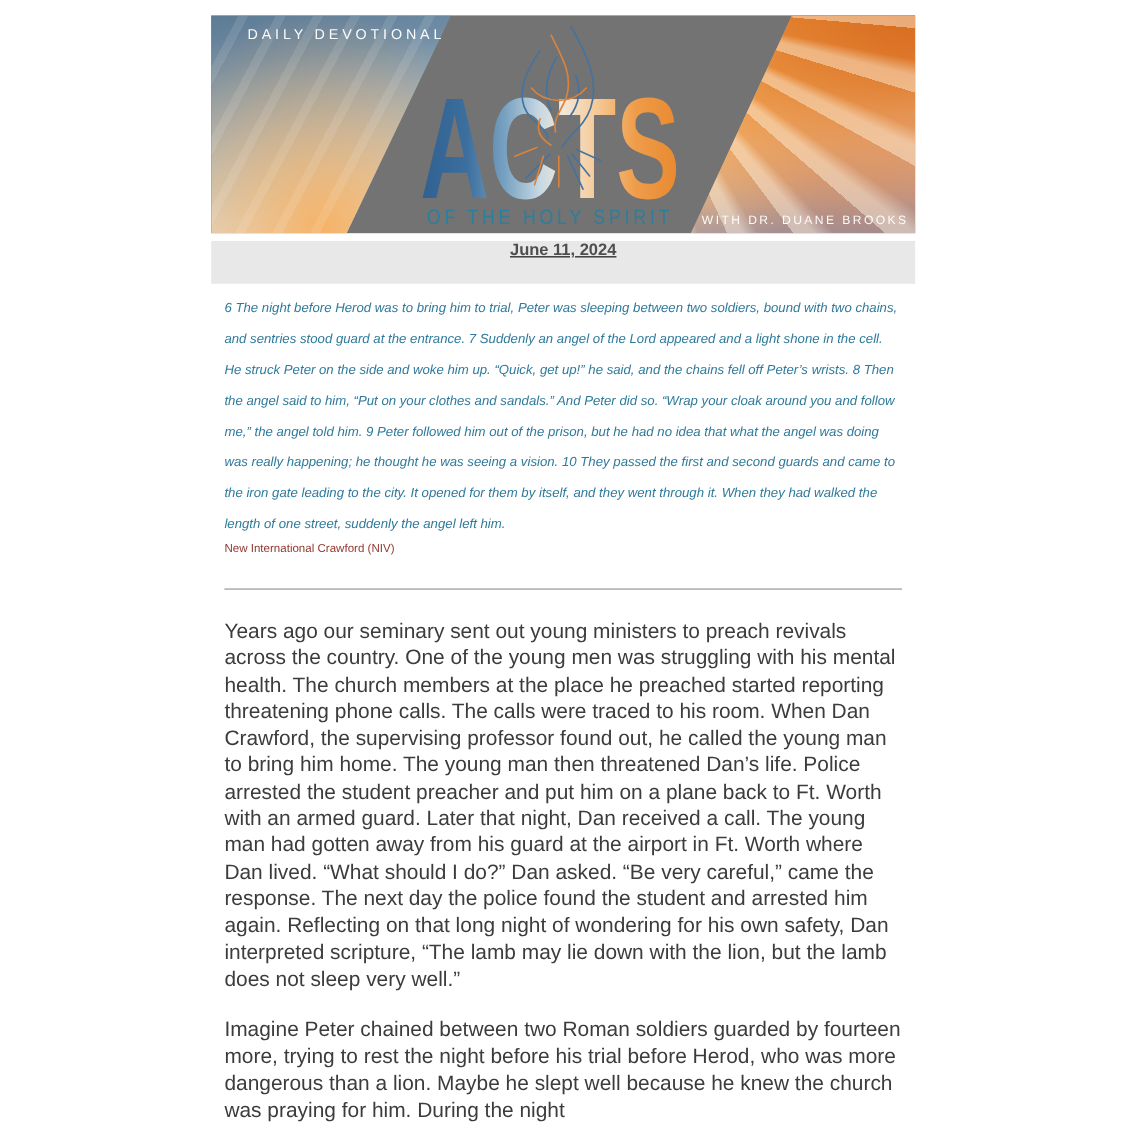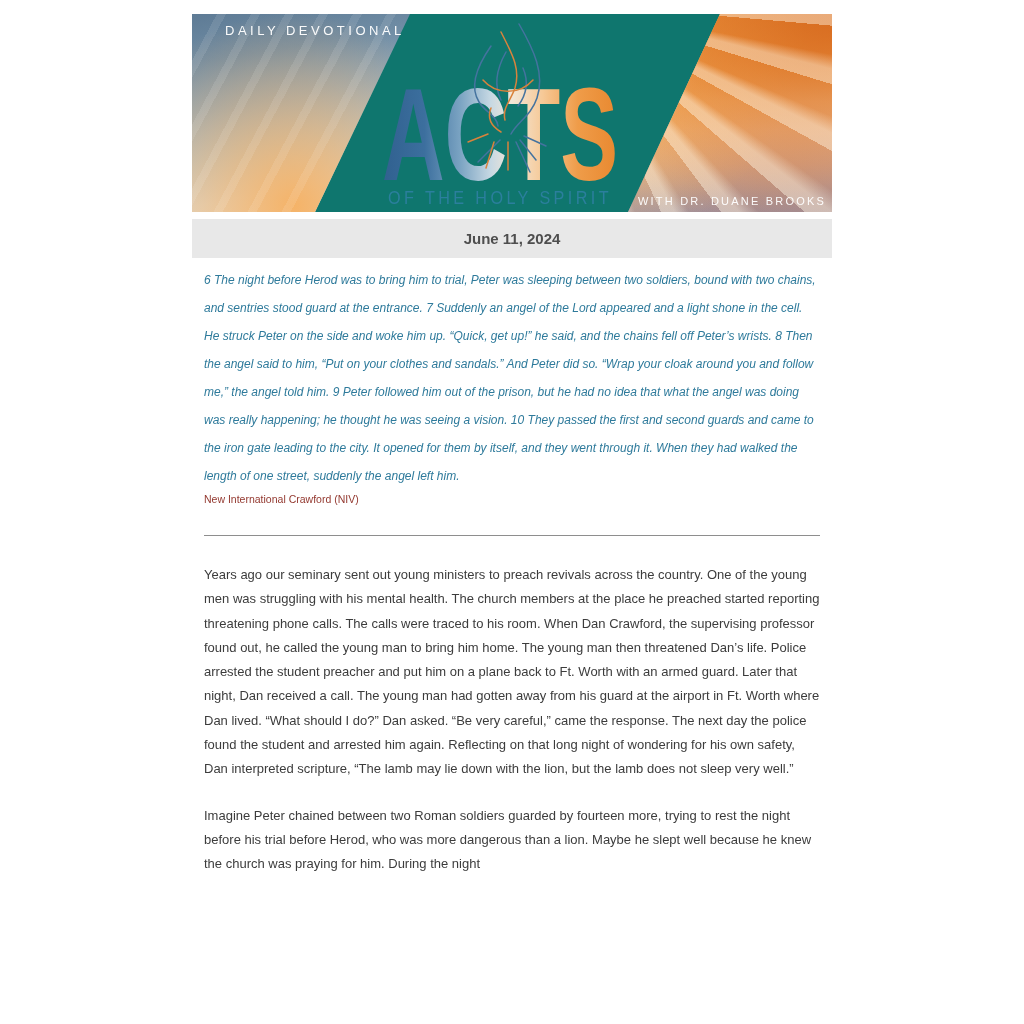--- a/index.html
+++ b/index.html
@@ -11,7 +11,7 @@
   .email-col { width:640px; margin:0 auto; }
 
   
-  .banner { position:relative; margin-top:14px; height:198px; background:#0f766e; overflow:hidden;text-decoration:underline; }
+  .banner { position:relative; margin-top:14px; height:198px; background:#737373; overflow:hidden;text-decoration:underline; }
   .panel { position:absolute; top:0; left:0; width:640px; height:198px; }
   .panel-left {
     clip-path: polygon(0 0, 218px 0, 123px 100%, 0 100%);

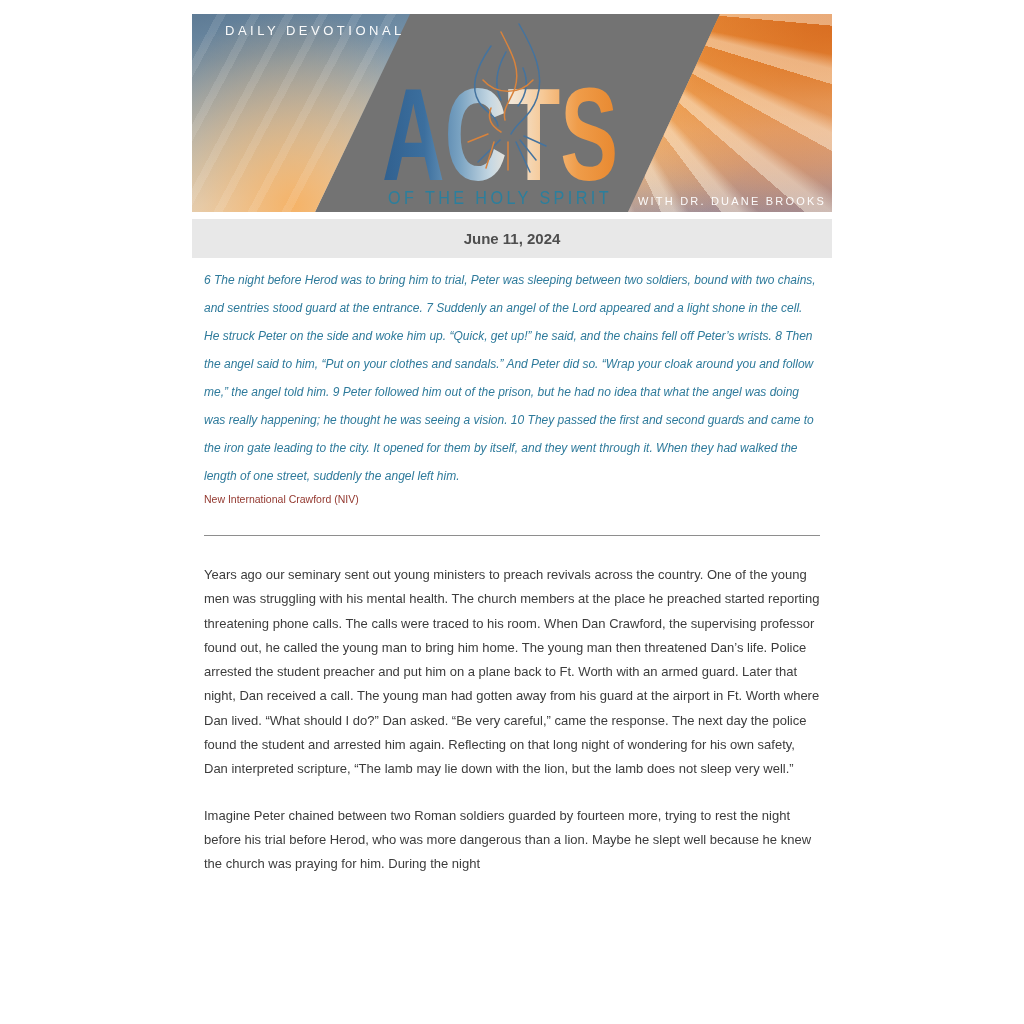--- a/index.html
+++ b/index.html
@@ -53,7 +53,7 @@
   
   .date-bar {
     margin-top:7px; height:39px; background:#e8e8e8;
-    display:flex; align-items:center; justify-content:center;
+    display:flex; align-items:flex-start; justify-content:center;text-decoration:underline;
   }
   .date-bar span { font-size:15px; font-weight:bold; color:#4e4e4e; }
 

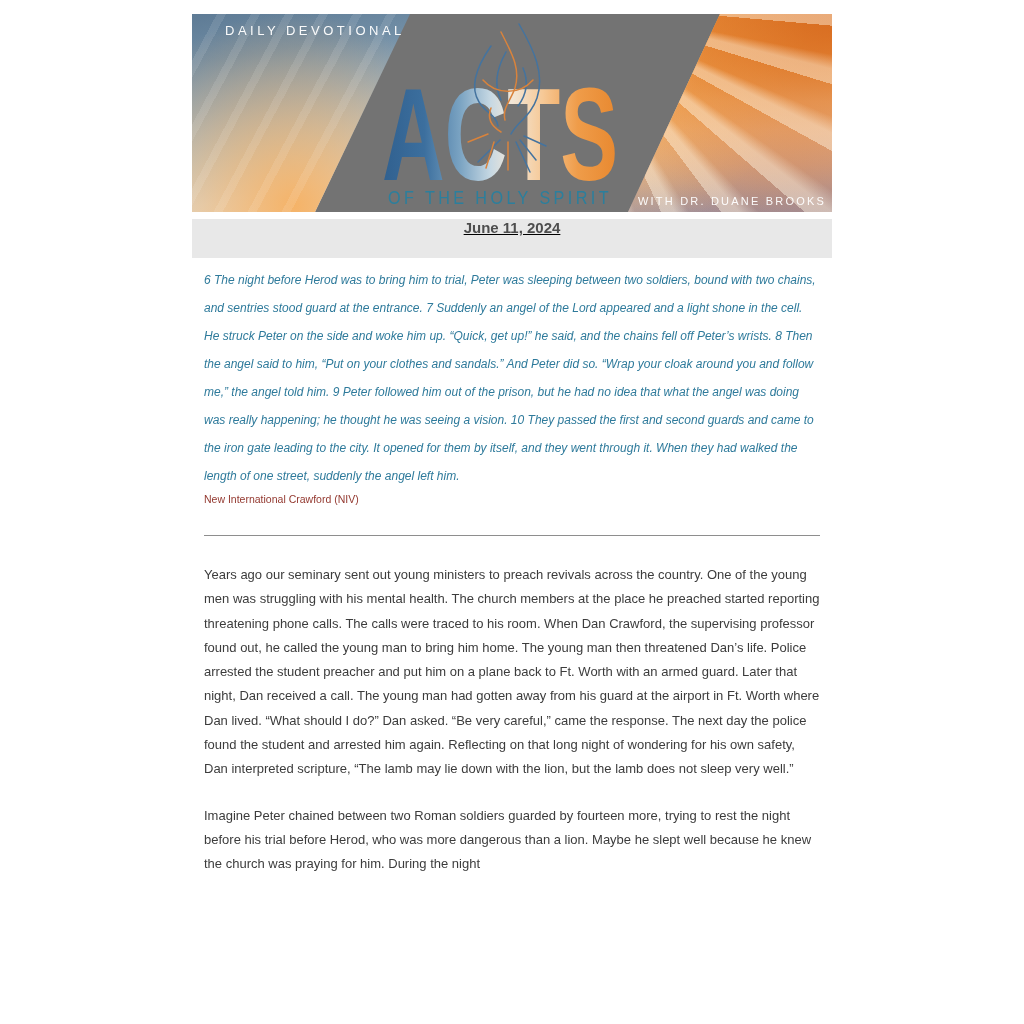--- a/index.html
+++ b/index.html
@@ -67,7 +67,7 @@
   .translation { margin-top:3px; font-size:10.5px; color:#93382f; line-height:13px; }
   .divider { margin-top:29px; border:none; border-top:1px solid #8e8e8e; height:0; }
   .devotional p {
-    font-size:13px; line-height:24.3px; color:#3c3c3c; margin:0 0 22px 0;
+    font-size:19px; line-height:24.3px; color:#3c3c3c; margin:0 0 22px 0;
   }
   .devotional p:first-child { margin-top:27px; }
 </style>

